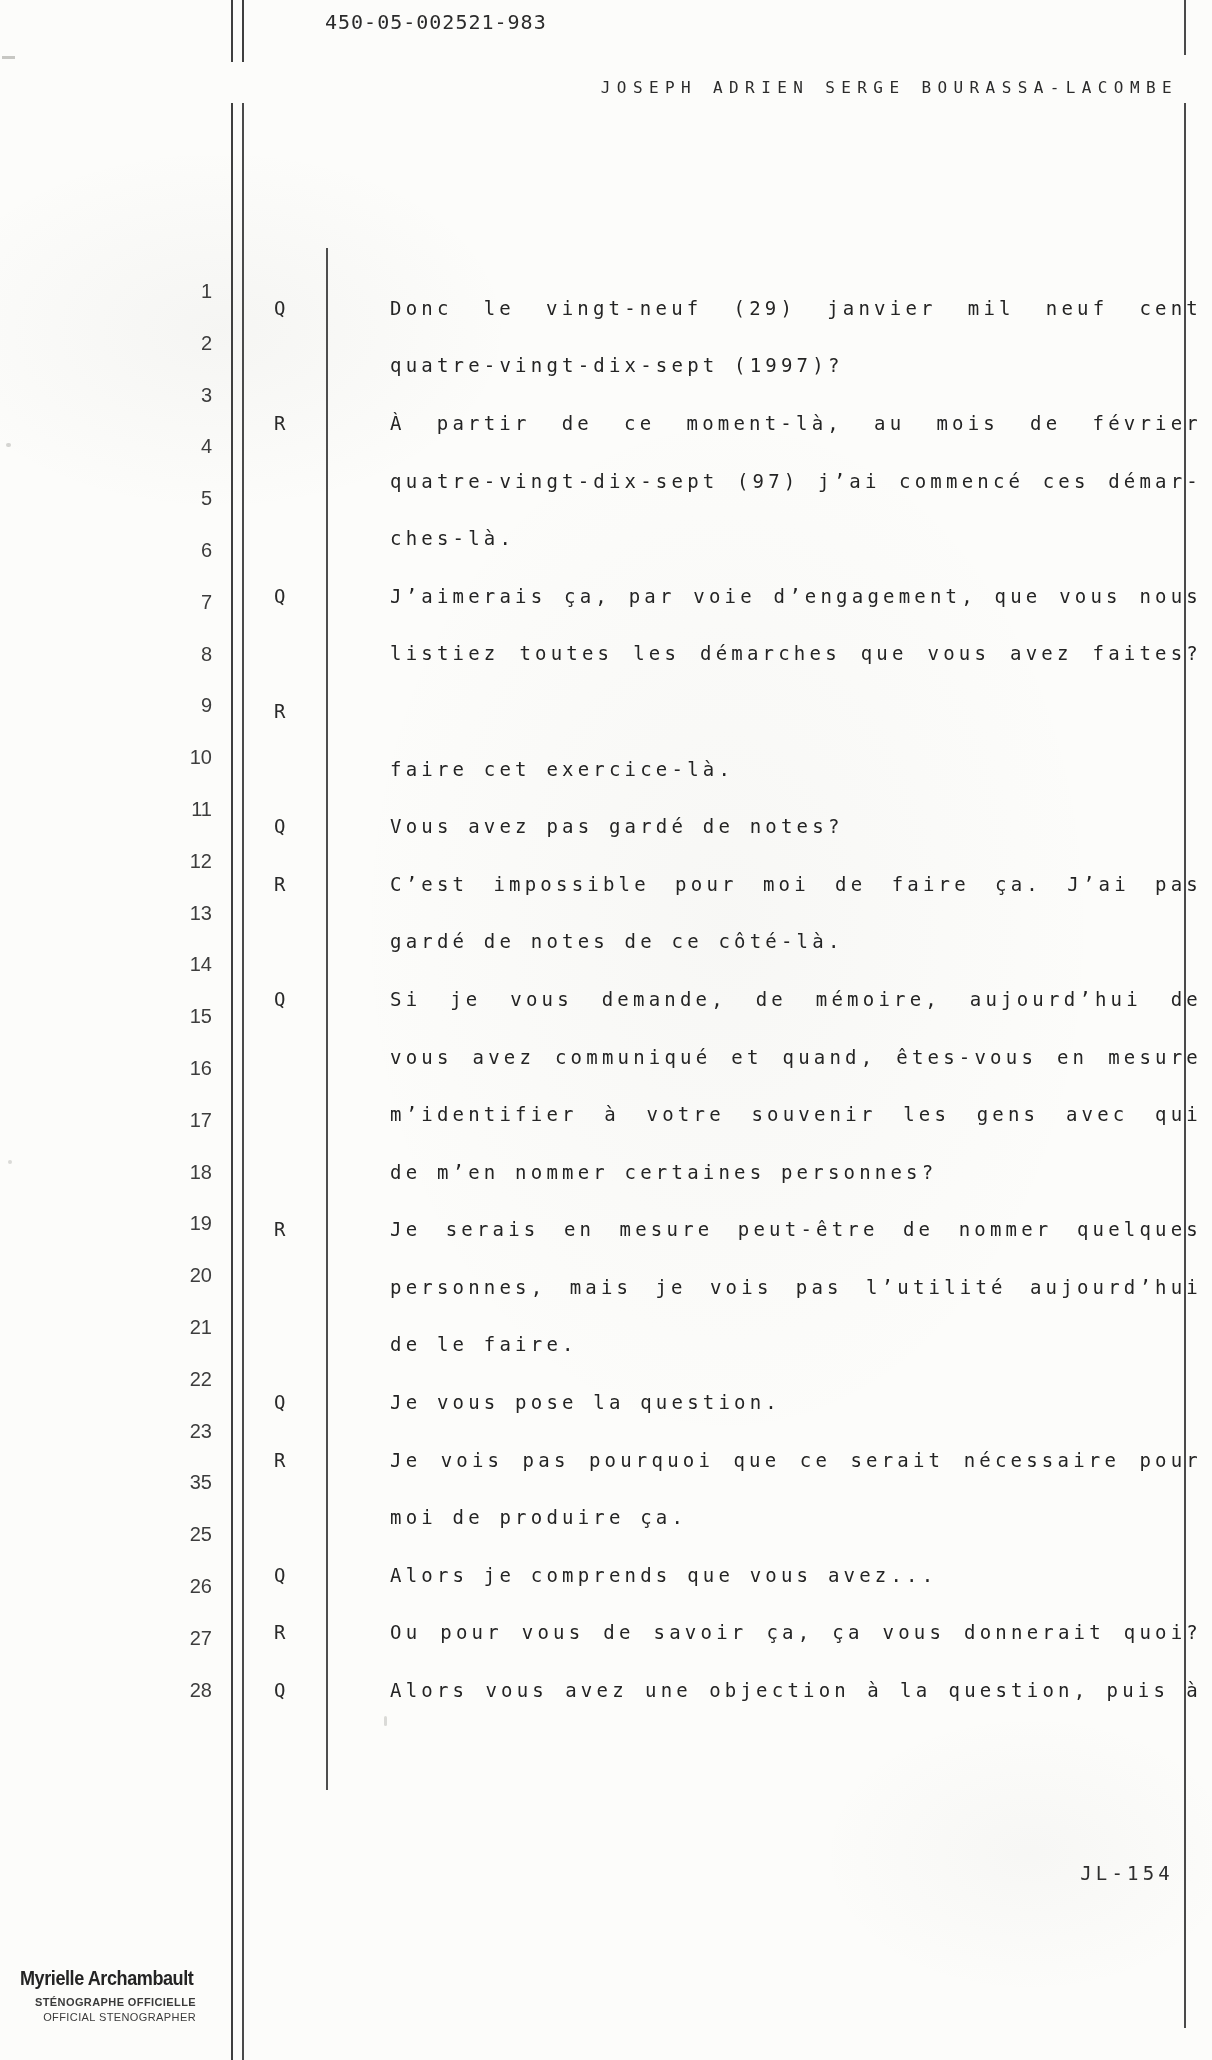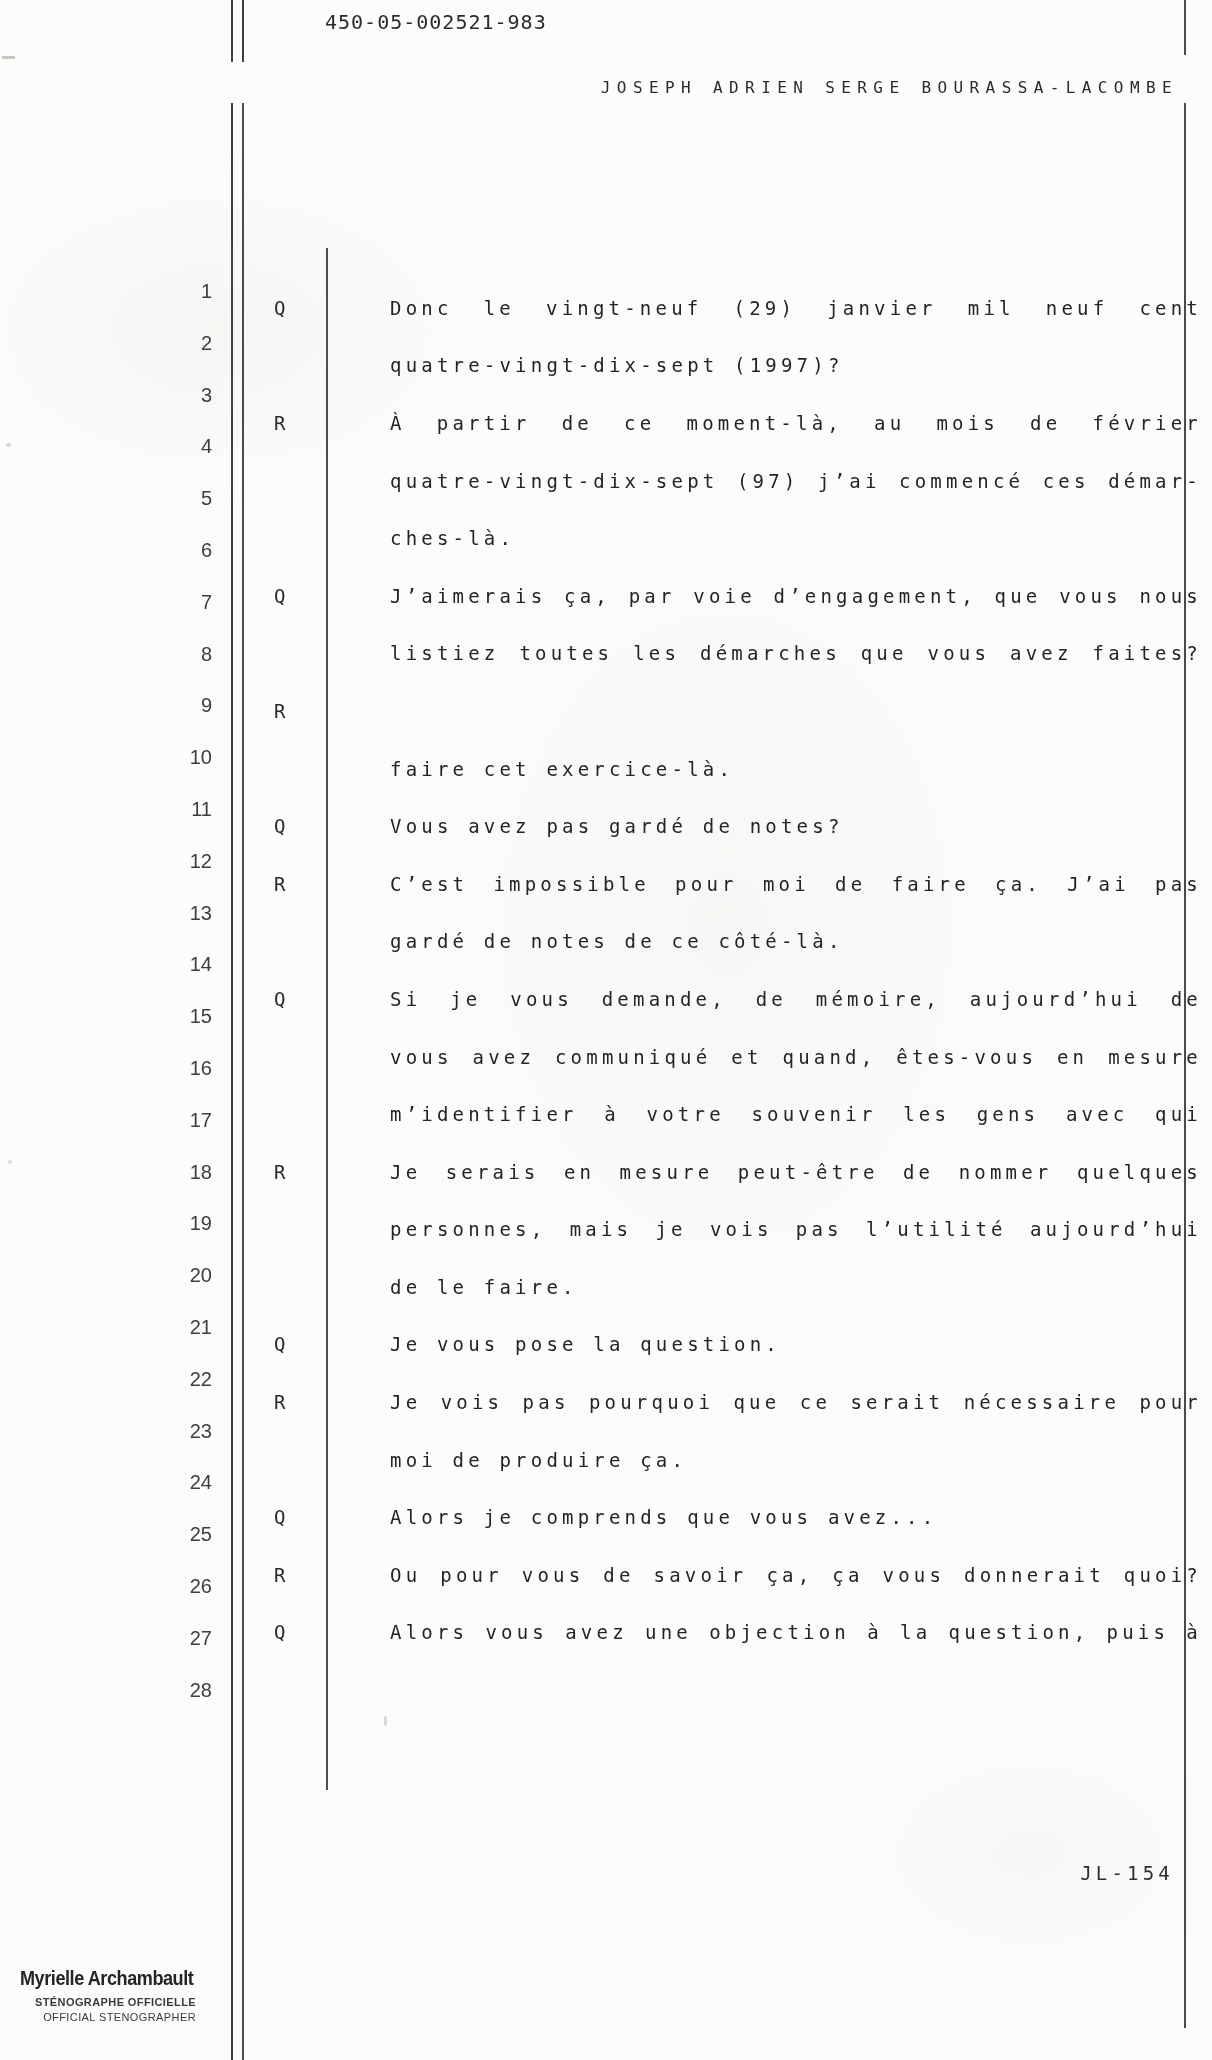--- a/index.html
+++ b/index.html
@@ -163,6 +163,10 @@
         <div class="t-text justify">m’identifier à votre souvenir les gens avec qui</div>
       </div>
       <div class="t-row">
+        <span class="t-speaker"></span>
+        <div class="t-text">de m’en nommer certaines personnes?</div>
+      </div>
+      <div class="t-row">
         <span class="t-speaker">R</span>
         <div class="t-text justify">Je serais en mesure peut-être de nommer quelques</div>
       </div>

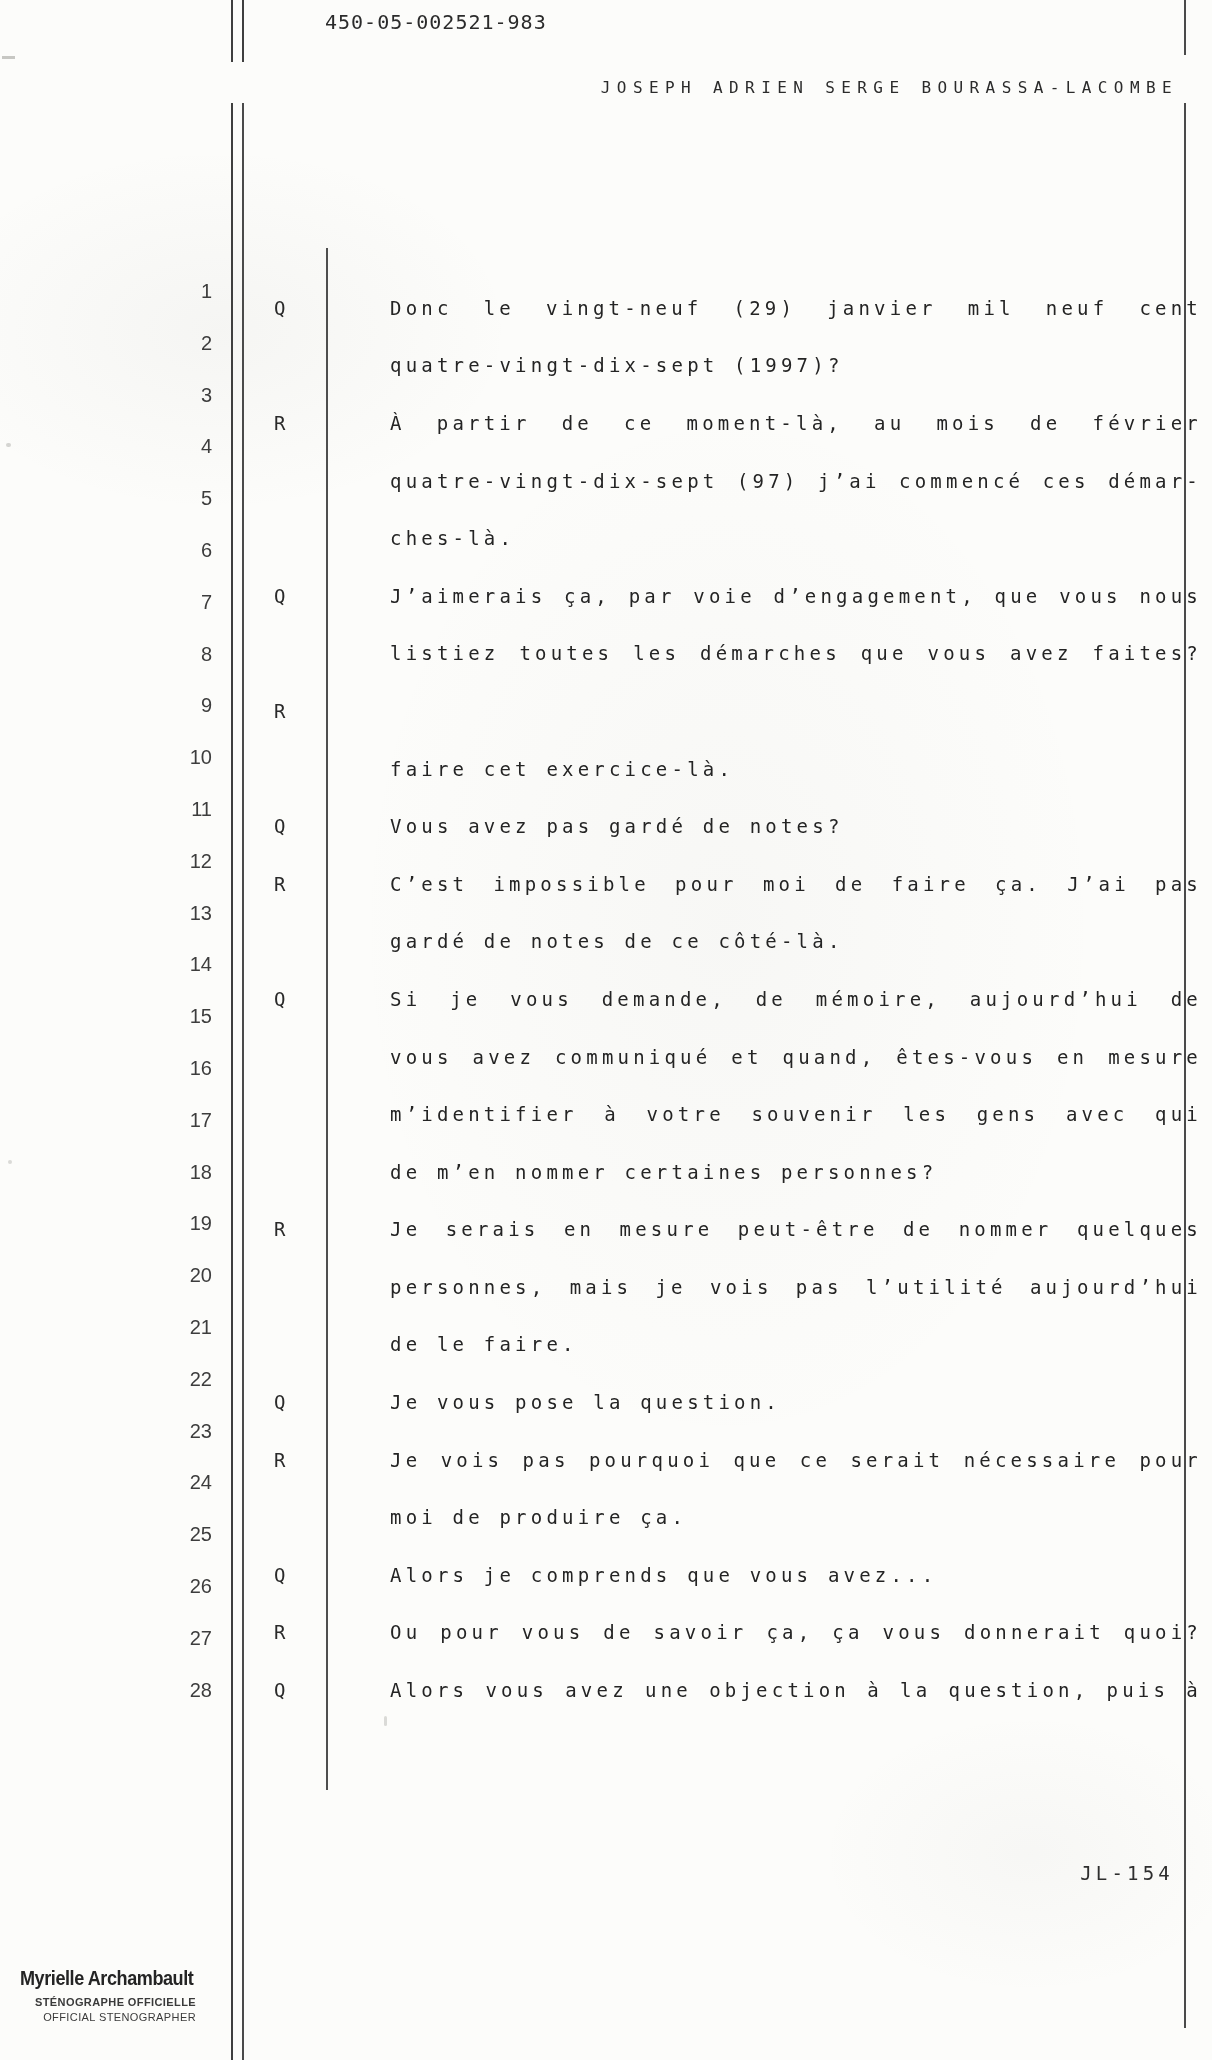--- a/index.html
+++ b/index.html
@@ -95,7 +95,7 @@
       <div class="ln">21</div>
       <div class="ln">22</div>
       <div class="ln">23</div>
-      <div class="ln">24</div>
+      <div class="ln">35</div>
       <div class="ln">25</div>
       <div class="ln">26</div>
       <div class="ln">27</div>

